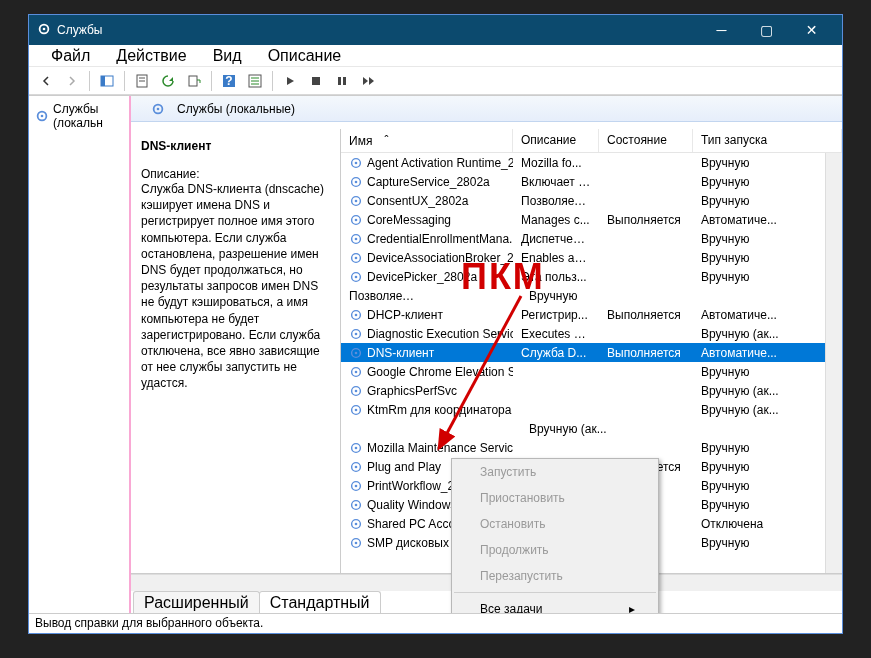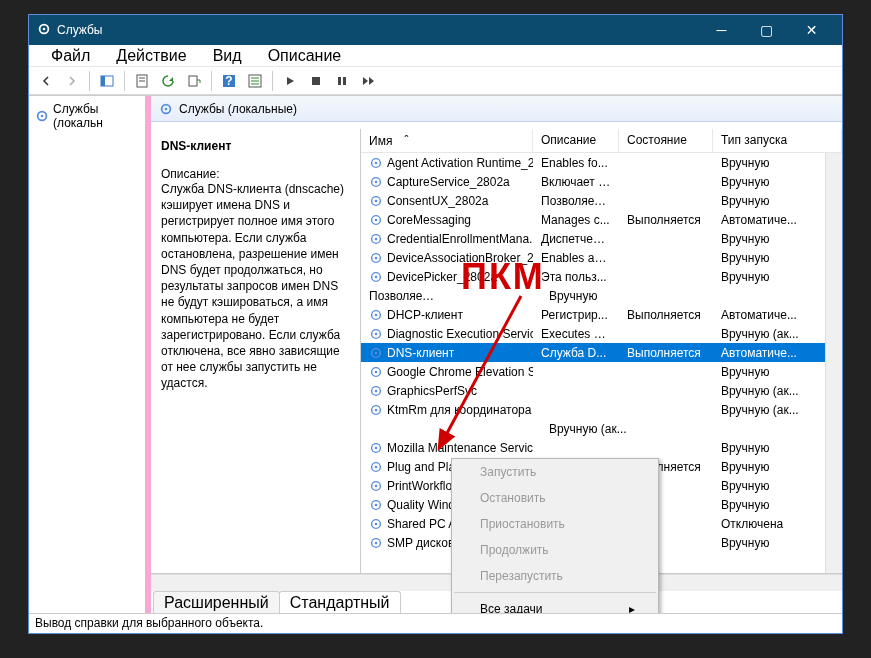--- a/index.html
+++ b/index.html
@@ -15,7 +15,7 @@
   .tb { width: 22px; height: 22px; display: flex; align-items: center; justify-content: center; border: 1px solid transparent; }
   .sep { width: 1px; height: 20px; background: #ccc; margin: 0 2px; }
   .content { flex: 1; display: flex; border-top: 1px solid #ccc; overflow: hidden; position: relative; }
-  .leftpane { width: 122px; border-right: 6px solid #f9a8d4; background: #fff; padding: 4px; }
+  .leftpane { width: 102px; border-right: 2px solid #f9a8d4; background: #fff; padding: 4px; }
   .leftpane .node { display: flex; align-items: center; gap: 4px; padding: 2px; }
   .rightpane { flex: 1; display: flex; flex-direction: column; overflow: hidden; }
   .paneheader { height: 26px; background: linear-gradient(#f4f8fc, #e6eefb); border-bottom: 1px solid #c2d5ef; display: flex; align-items: center; padding: 0 8px; gap: 6px; }

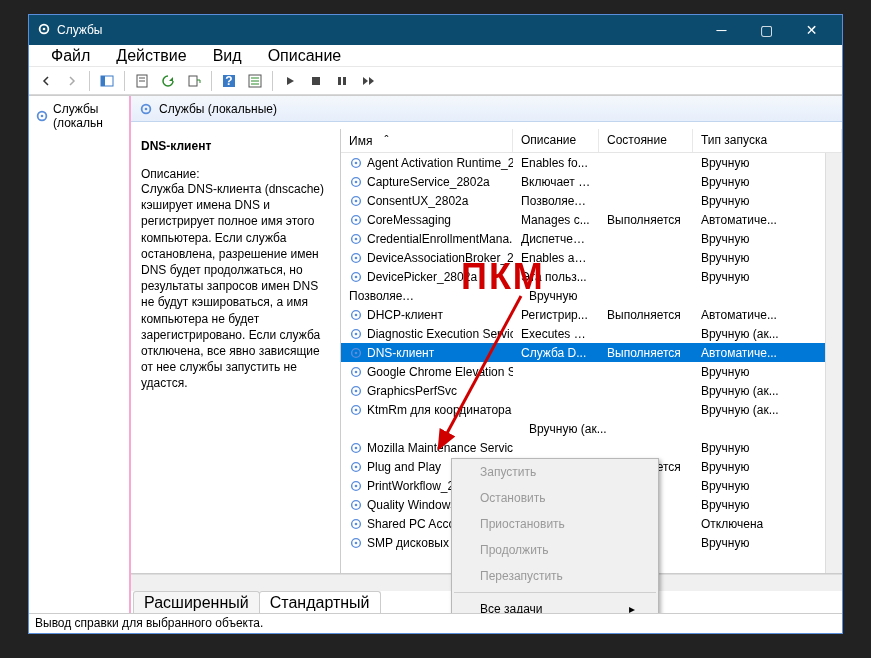--- a/index.html
+++ b/index.html
@@ -18,7 +18,7 @@
   .leftpane { width: 102px; border-right: 2px solid #f9a8d4; background: #fff; padding: 4px; }
   .leftpane .node { display: flex; align-items: center; gap: 4px; padding: 2px; }
   .rightpane { flex: 1; display: flex; flex-direction: column; overflow: hidden; }
-  .paneheader { height: 26px; background: linear-gradient(#f4f8fc, #e6eefb); border-bottom: 1px solid #c2d5ef; display: flex; align-items: center; padding: 0 8px; gap: 6px; }
+  .paneheader { height: 26px; background: linear-gradient(#f4f8fc, #e6eefb); border-bottom: 1px solid #c2d5ef; display: flex; align-items: center; padding: 0 20px; gap: 12px; }
   .detail { flex: 1; display: flex; overflow: hidden; border-bottom: 1px solid #ccc; margin-top: 7px; }
   .detailinfo { width: 210px; border-right: 1px solid #ccc; padding: 10px; font-size: 12px; }
   .detailinfo .svcname { font-weight: bold; margin-bottom: 14px; }

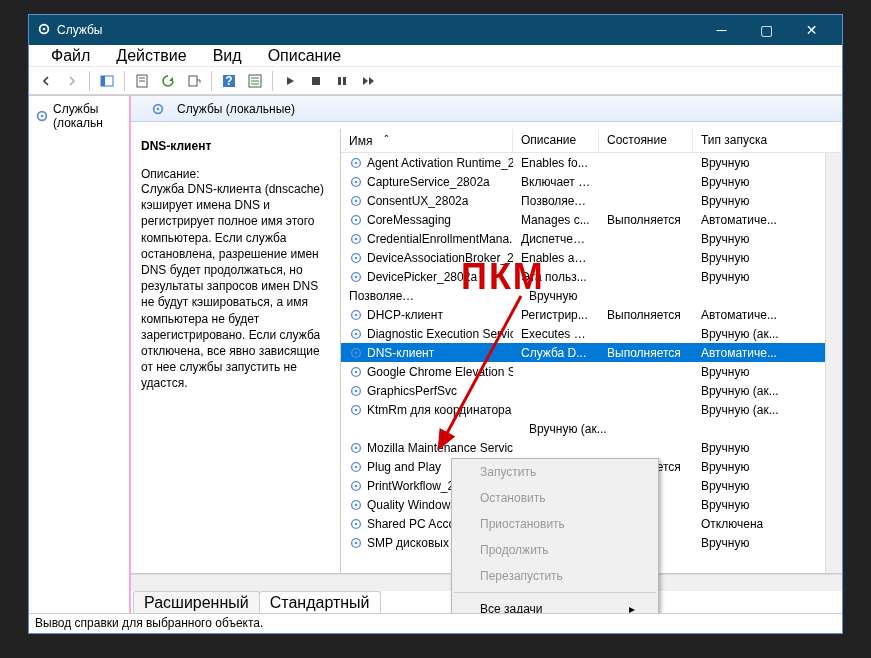--- a/index.html
+++ b/index.html
@@ -208,7 +208,7 @@
                   </svg>
                   <span>Agent Activation Runtime_28...</span>
                 </div>
-                <div class="cell desc">Enables fo...</div>
+                <div class="cell desc">Mozilla fo...</div>
                 <div class="cell state"></div>
                 <div class="cell start">Вручную</div>
               </div>

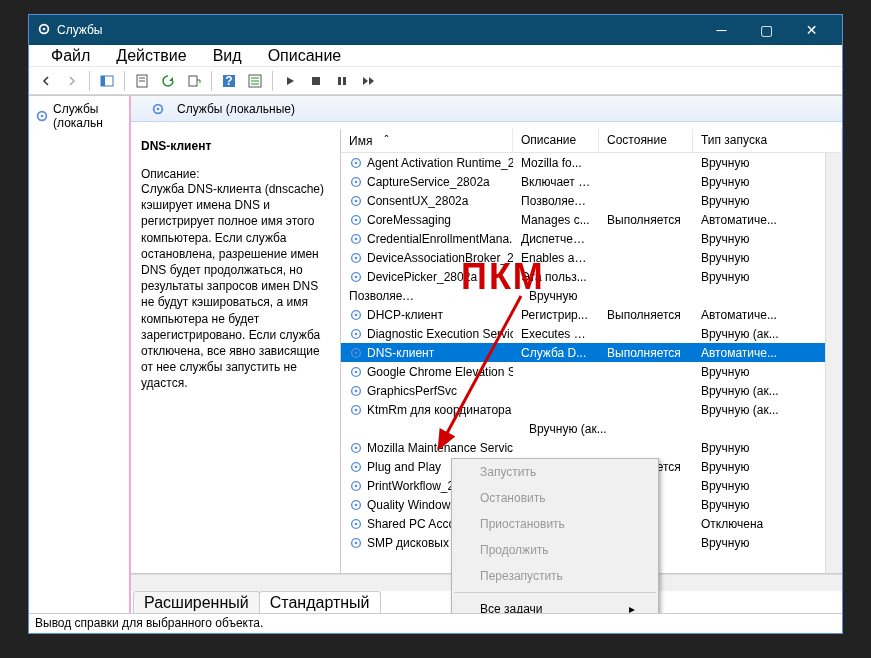--- a/index.html
+++ b/index.html
@@ -460,8 +460,8 @@
 
     <div class="ctxmenu">
       <div class="ctxitem disabled">Запустить</div>
+      <div class="ctxitem disabled">Приостановить</div>
       <div class="ctxitem disabled">Остановить</div>
-      <div class="ctxitem disabled">Приостановить</div>
       <div class="ctxitem disabled">Продолжить</div>
       <div class="ctxitem disabled">Перезапустить</div>
       <div class="ctxsep"></div>

